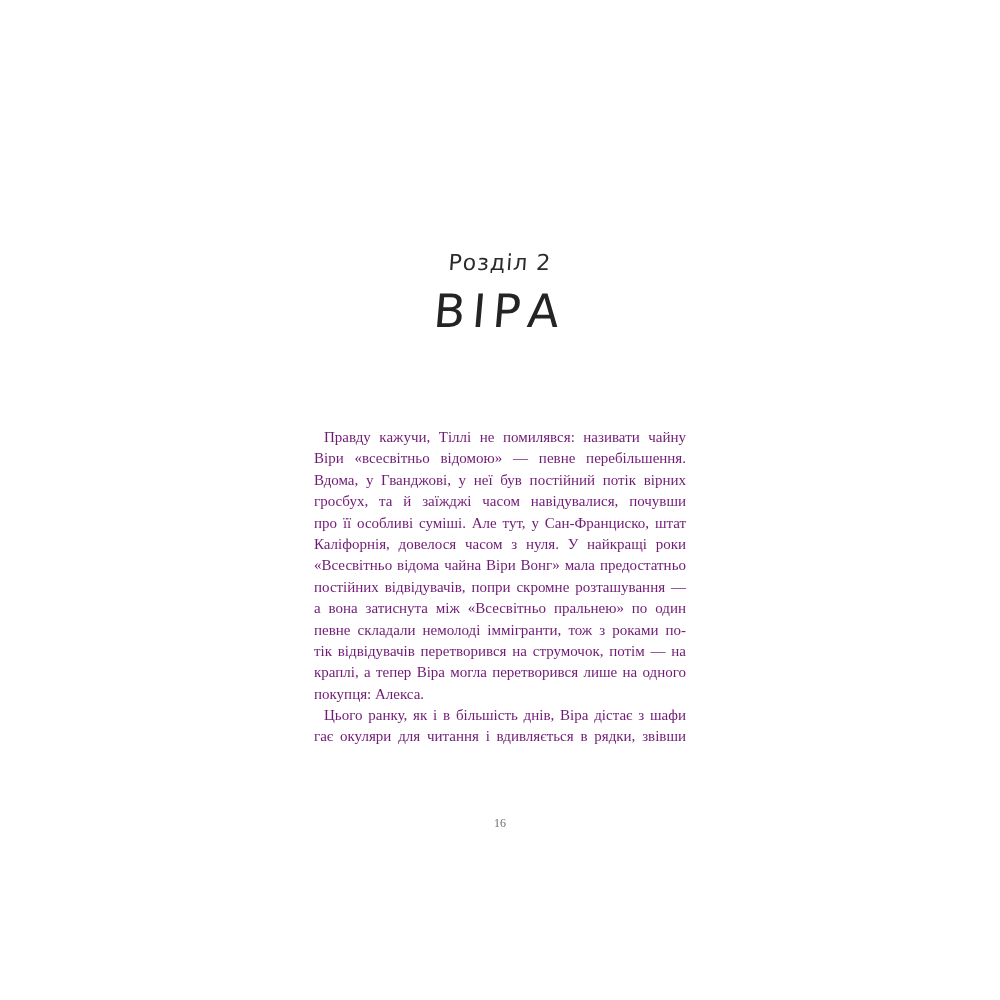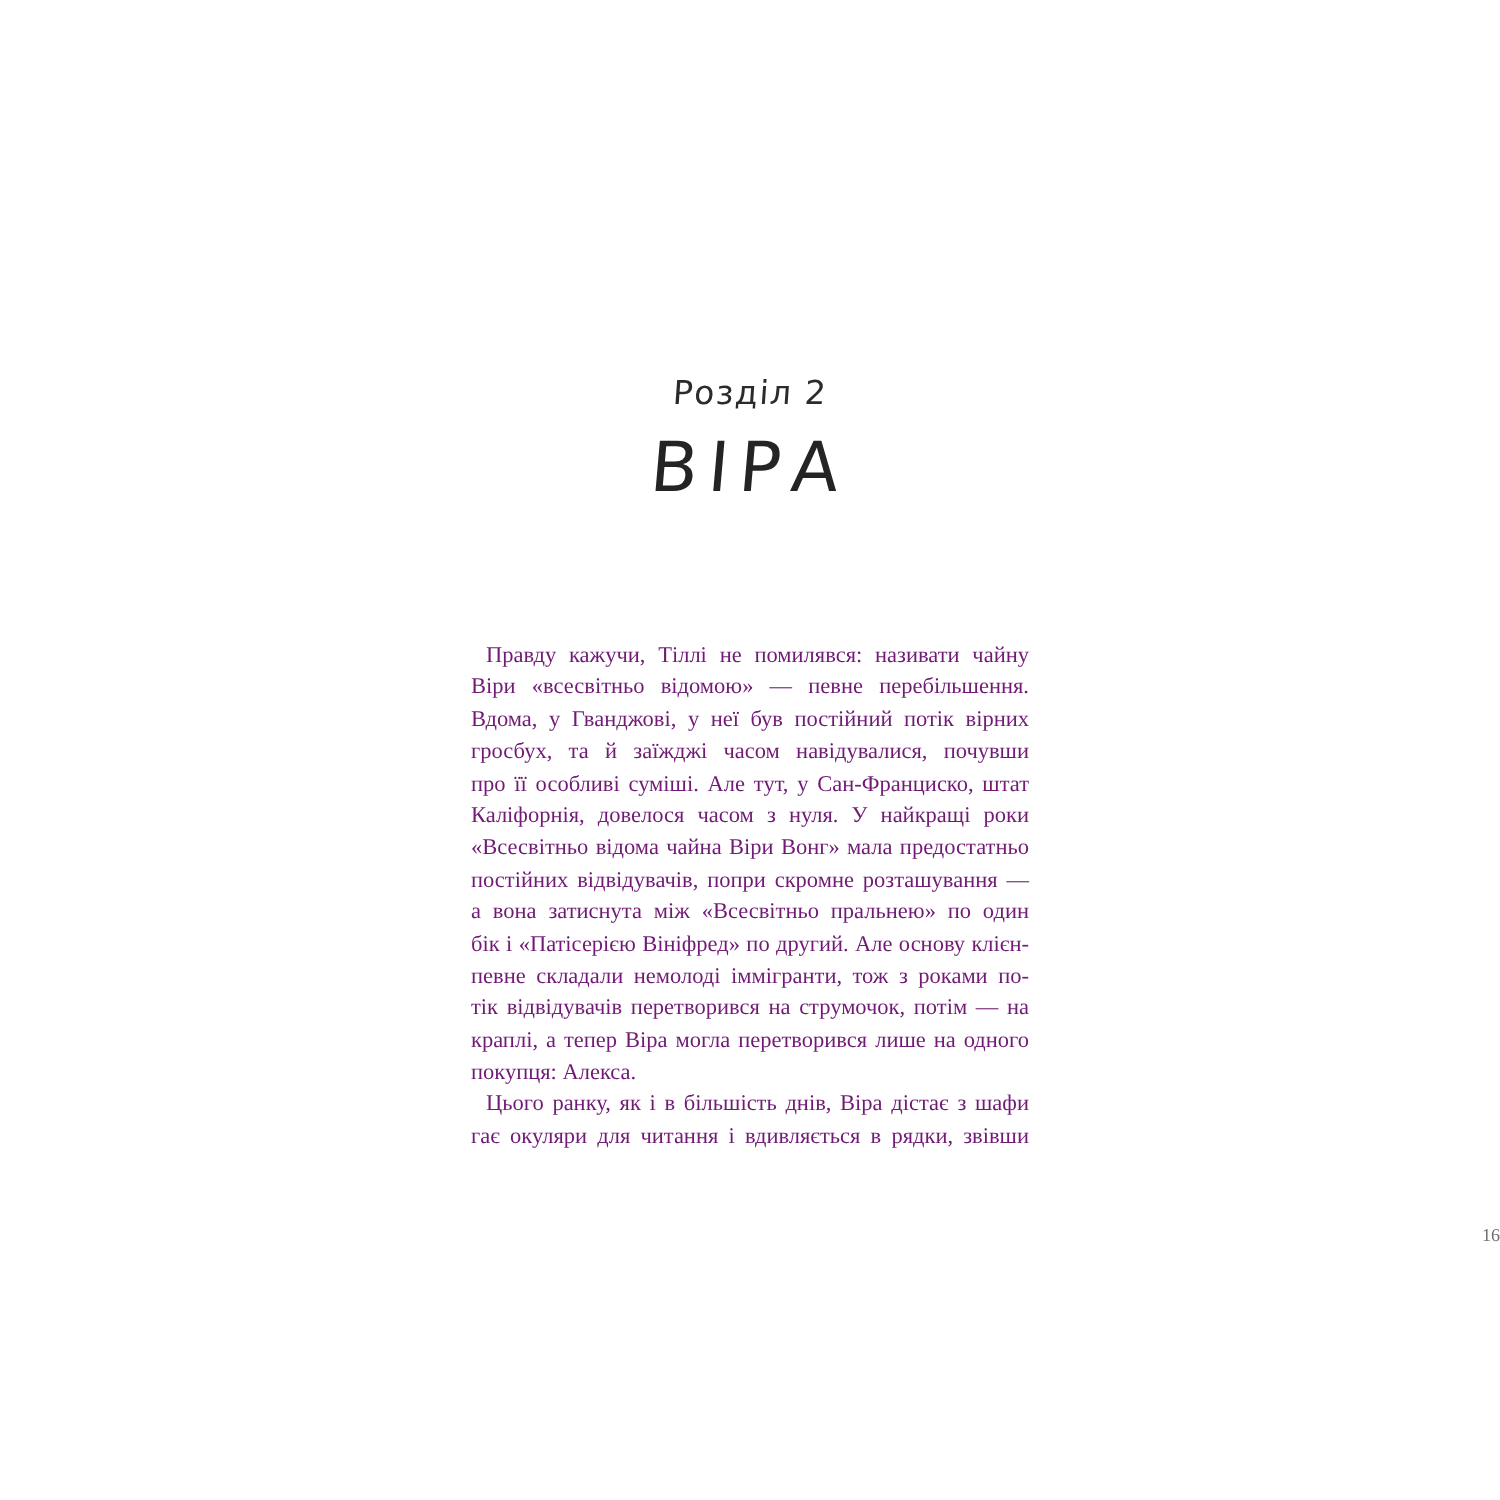--- a/index.html
+++ b/index.html
@@ -91,7 +91,6 @@
     <div class="line">«Всесвітньо відома чайна Віри Вонг» мала предостатньо</div>
     <div class="line">постійних відвідувачів, попри скромне розташування —</div>
     <div class="line">а вона затиснута між «Всесвітньо пральнею» по один</div>
-    <div class="line">бік і «Патісерією Вініфред» по другий. Але основу клієн-</div>
     <div class="line">певне складали немолоді іммігранти, тож з роками по-</div>
     <div class="line">тік відвідувачів перетворився на струмочок, потім — на</div>
     <div class="line">краплі, а тепер Віра могла перетворився лише на одного</div>

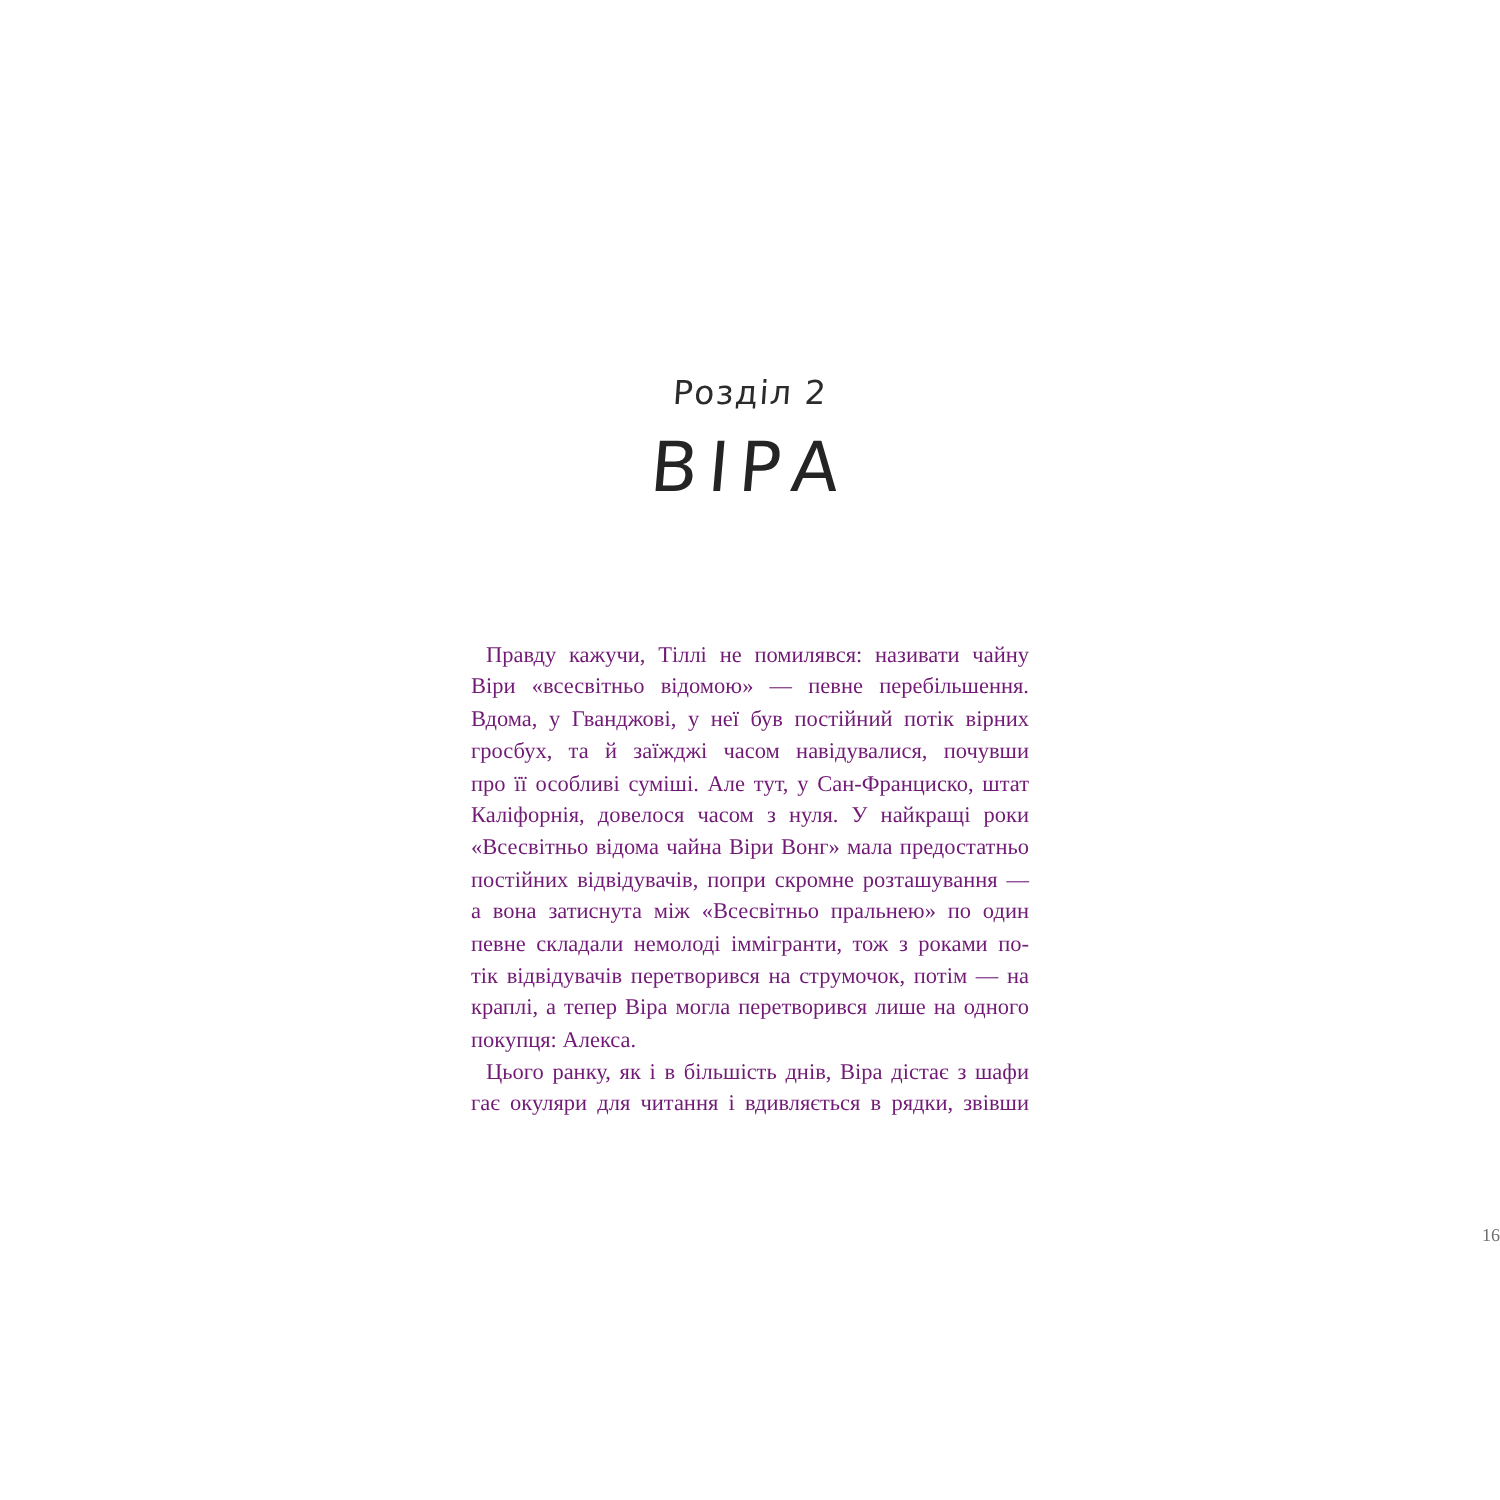--- a/index.html
+++ b/index.html
@@ -66,7 +66,7 @@
     top: 816px;
     left: 0;
     width: 1000px;
-    text-align: right;
+    text-align: center;
     font-family: "Liberation Serif", "DejaVu Serif", serif;
     font-size: 12px;
     color: #6f6f6f;

